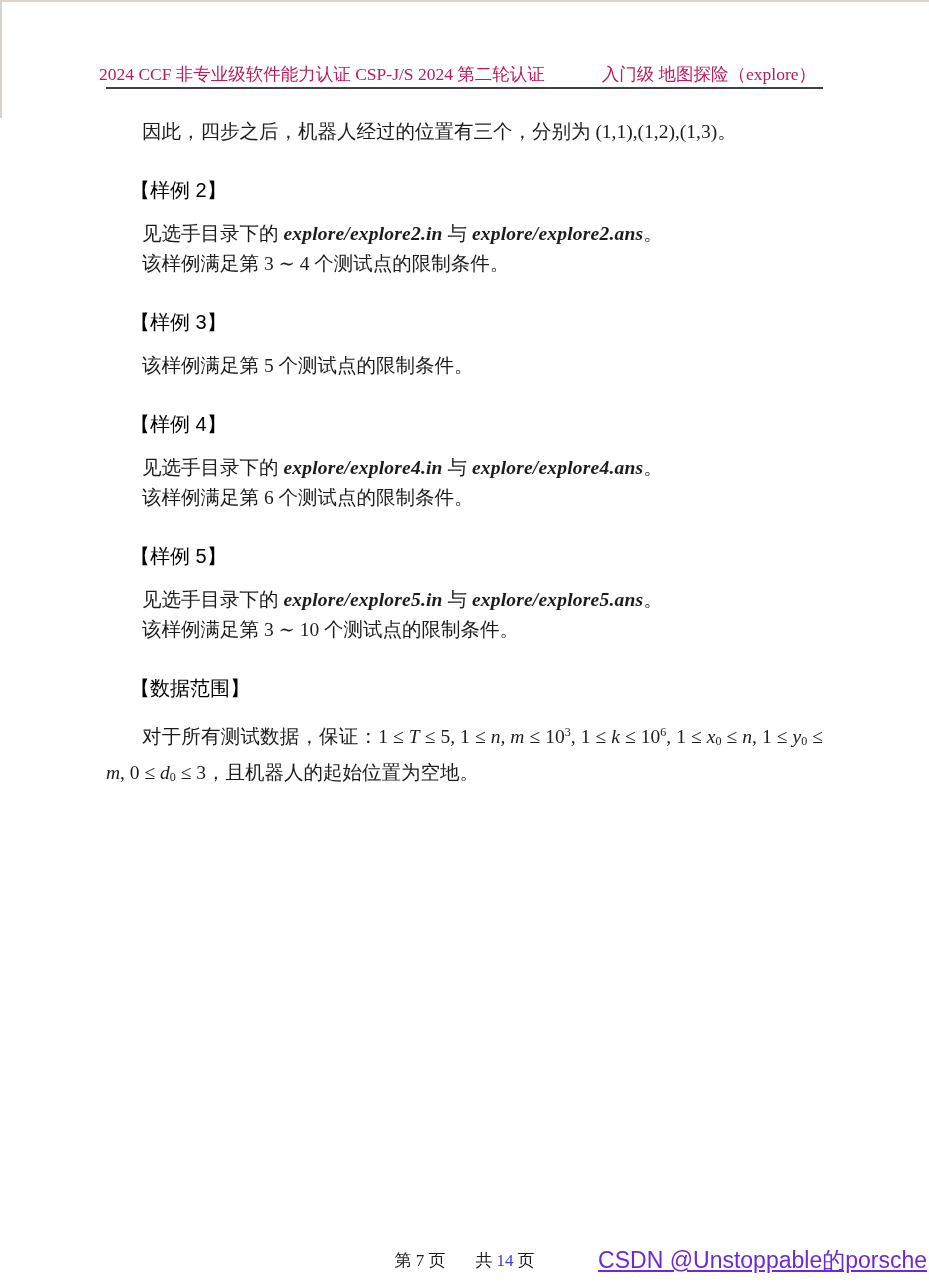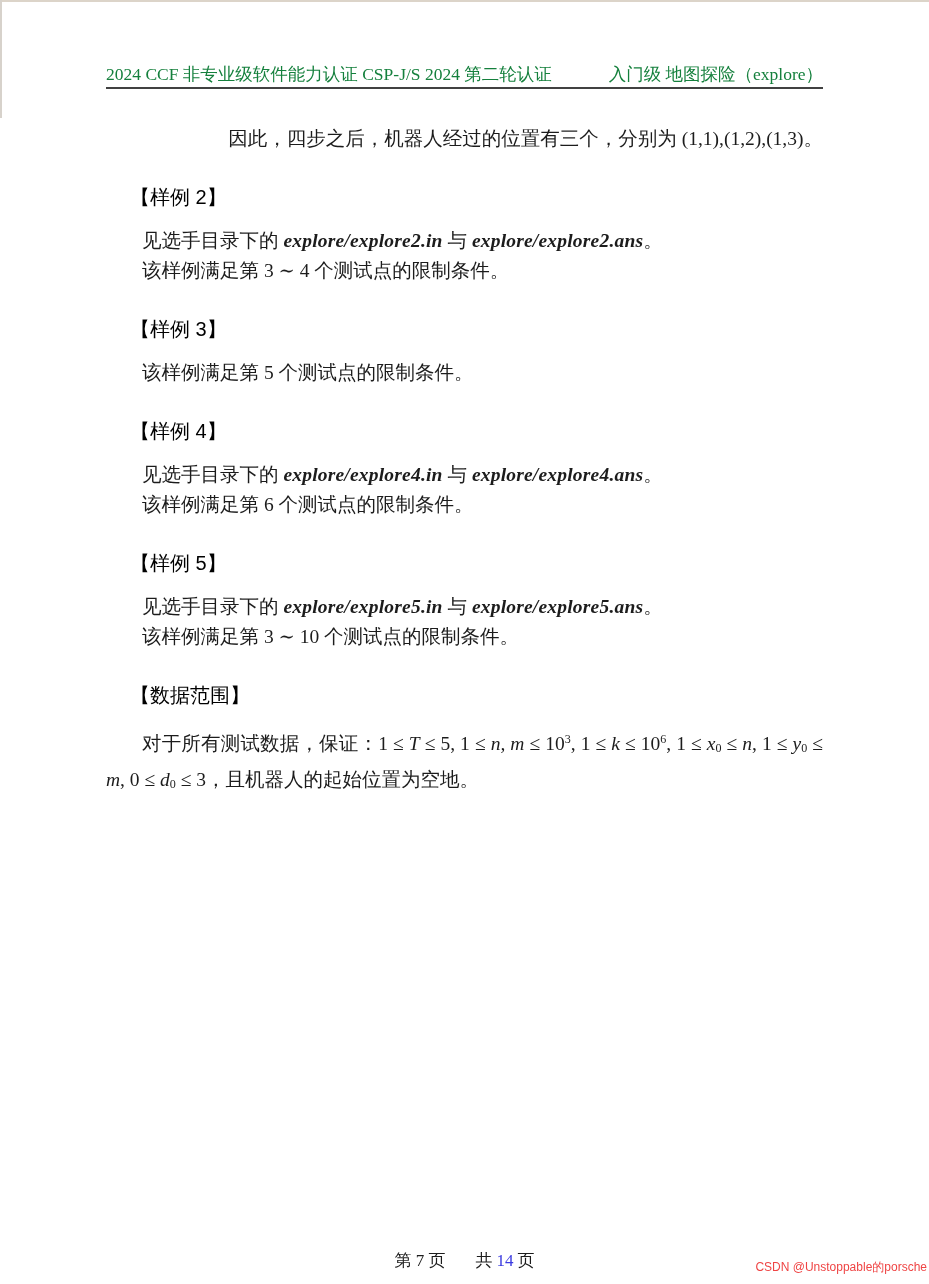--- a/index.html
+++ b/index.html
@@ -17,9 +17,9 @@
   .edge-left { position:absolute; top:0; left:0; width:2px; height:118px; background:#d7d2cb; }
 
   .header {
-    position:absolute; top:62px; left:106px; width:717px;
+    position:absolute; top:62px; left:99px; width:717px;
     display:flex; justify-content:space-between; align-items:flex-start;
-    font-size:17.5px; color:#15803d; white-space:nowrap;
+    font-size:17.5px; color:#be185d; white-space:nowrap;
   }
   .header-rule {
     position:absolute; top:87px; left:106px; width:717px; height:2px;

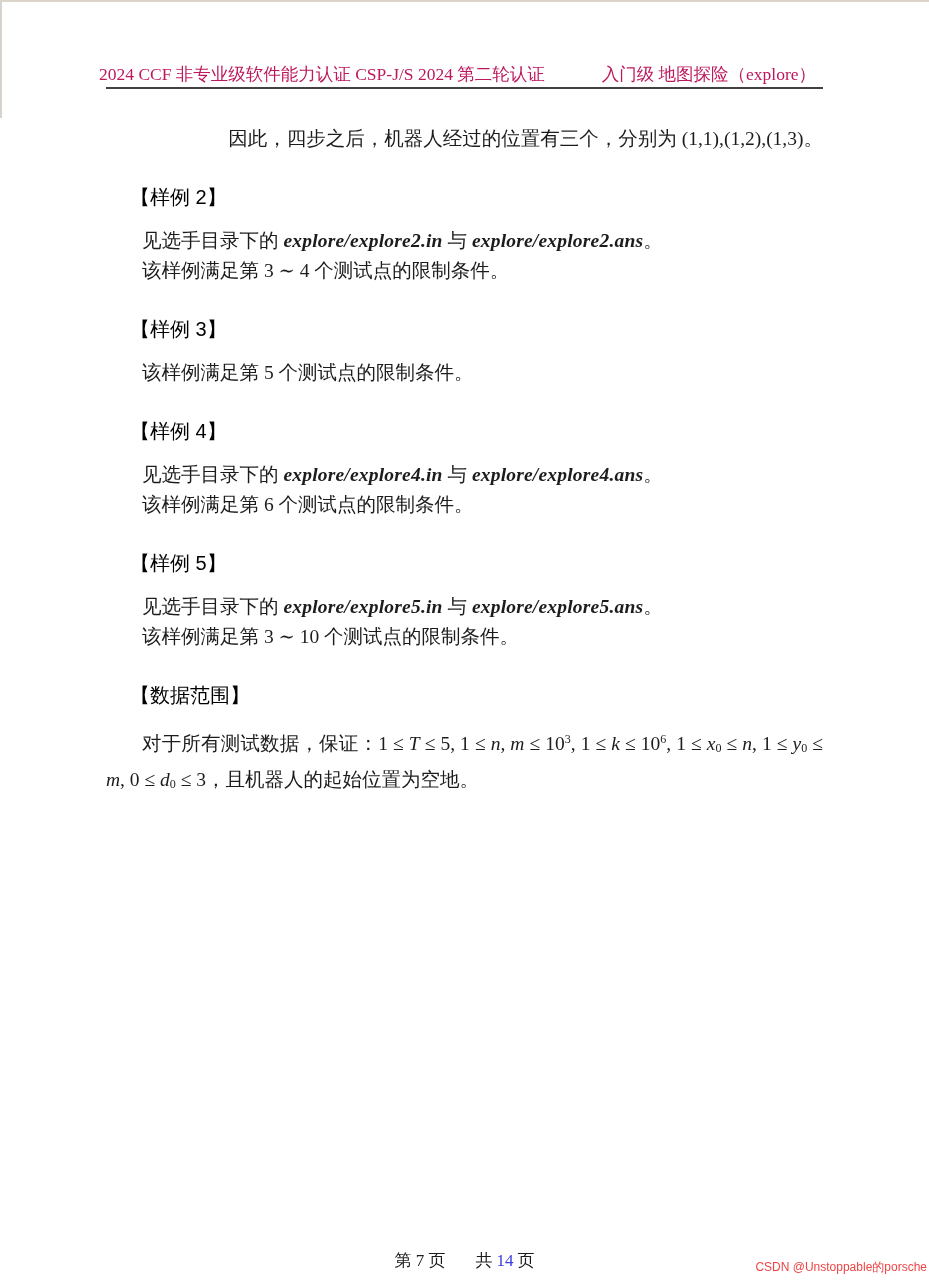--- a/index.html
+++ b/index.html
@@ -31,7 +31,7 @@
   .bodytext { font-size:19.5px; line-height:31px; color:#1c1c1c; }
   .indent { text-indent:36px; }
   .justify { text-align:justify; }
-  .p-first { margin-top:11px;text-align:right; }
+  .p-first { margin-top:4px; }
 
   section h2 {
     margin:30px 0 16px; padding-left:24px;

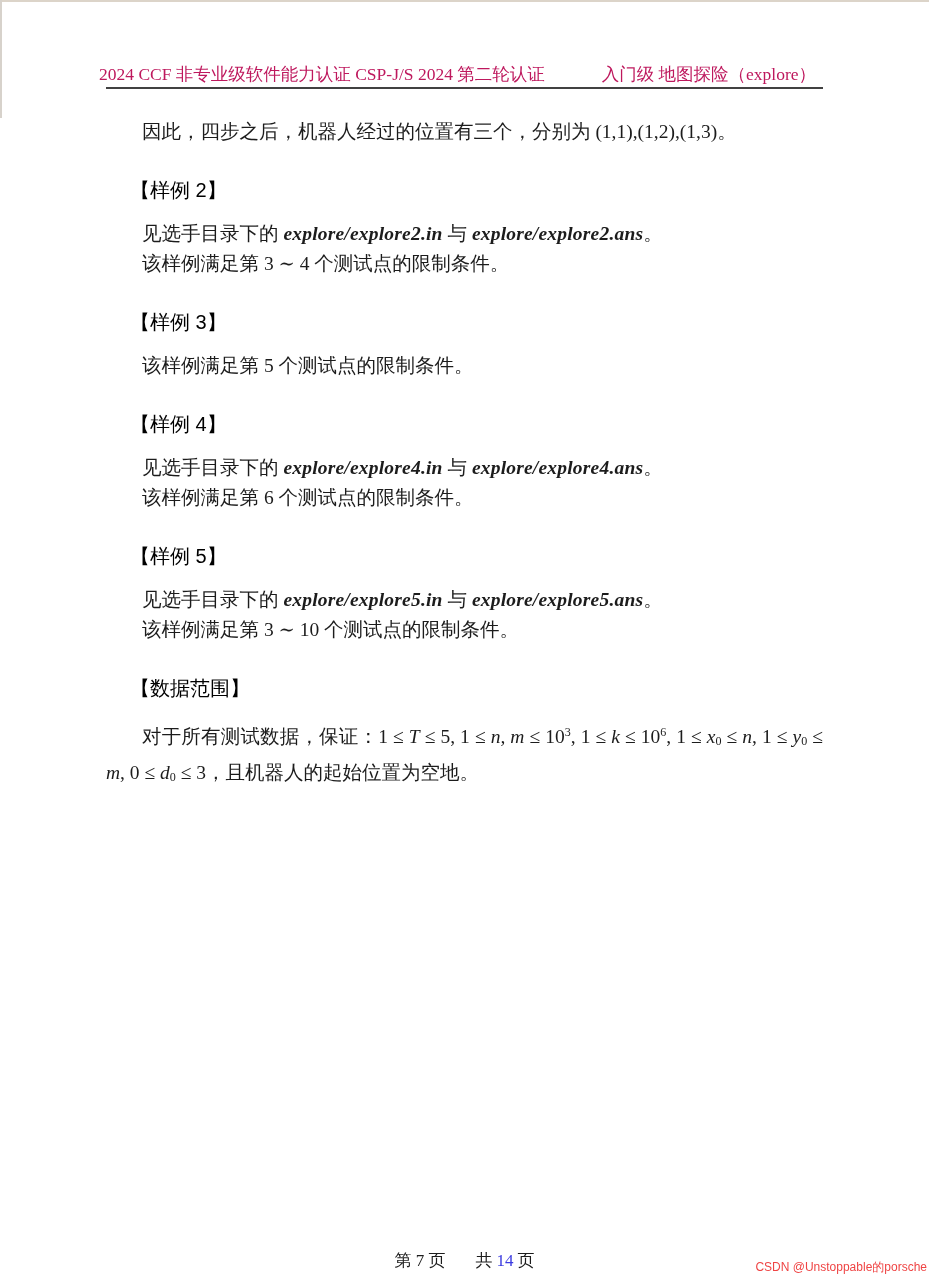--- a/index.html
+++ b/index.html
@@ -56,7 +56,7 @@
   .watermark {
     position:absolute; right:2px; bottom:8px;
     font-family:"Liberation Sans","DejaVu Sans",sans-serif;
-    font-size:12px; color:#ef4444; white-space:nowrap;
+    font-size:23px; color:#6d28d9; white-space:nowrap;text-decoration:underline;
   }
 </style>
 </head>

